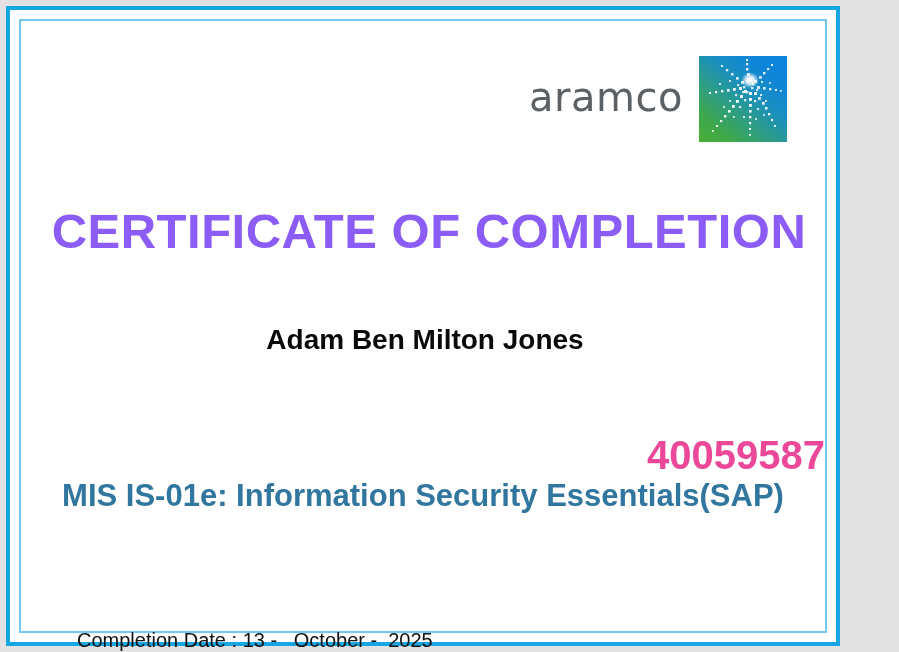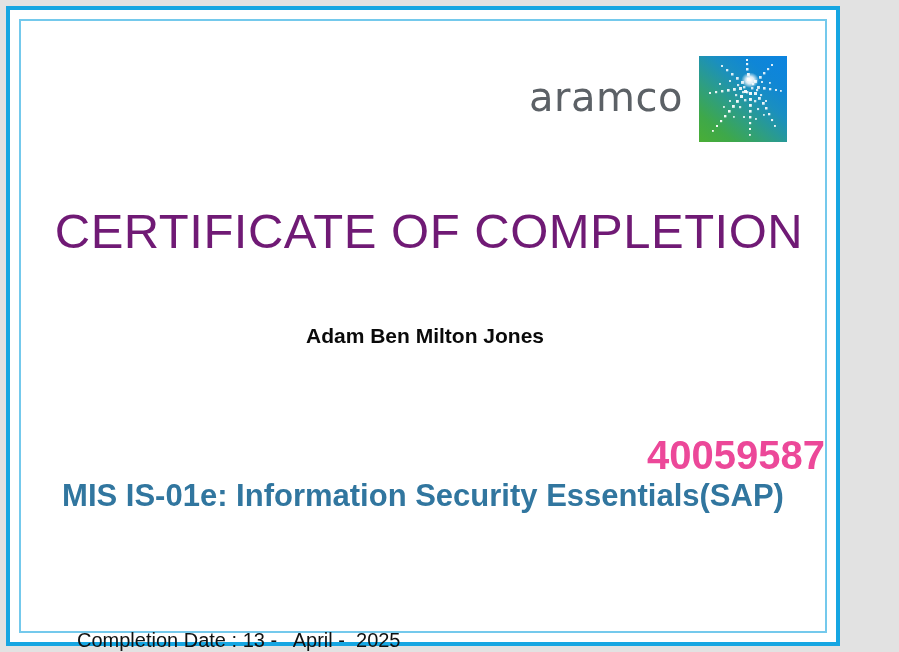--- a/index.html
+++ b/index.html
@@ -89,10 +89,10 @@
     top: 182px;
     text-align: center;
     font-family: "Liberation Sans", sans-serif;
-    font-weight: normal;
+    font-weight: bold;
     font-size: 49px;
     letter-spacing: 0.5px;
-    color: #701a75;
+    color: #8b5cf6;
     white-space: nowrap;
   }
   .certify-line {

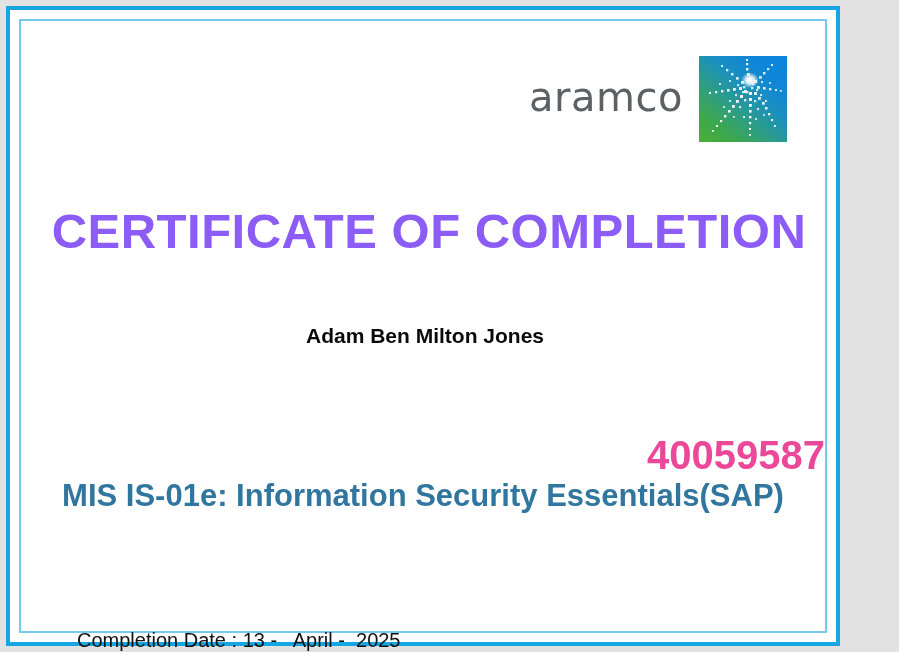--- a/index.html
+++ b/index.html
@@ -108,7 +108,7 @@
     left: 4px; right: 0;
     top: 303px;
     text-align: center;
-    font-size: 21px;
+    font-size: 28px;
     font-weight: bold;
     color: #0a0a0a;
   }

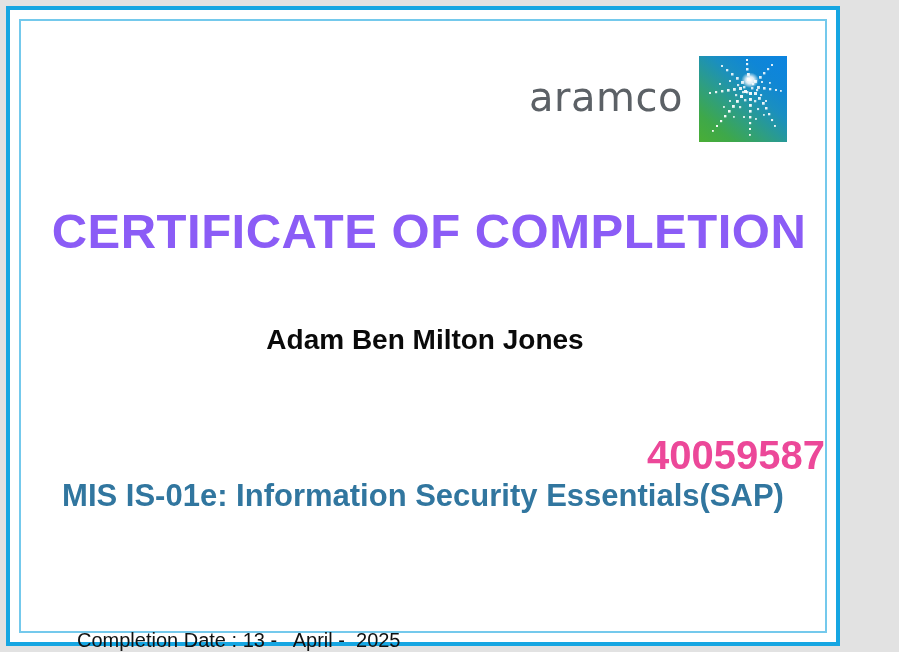--- a/index.html
+++ b/index.html
@@ -289,7 +289,7 @@
 
       <div class="course-title">MIS IS-01e: Information Security Essentials(SAP)</div>
 
-      <div class="completion-date">Completion Date : 13 -   April -  2025</div>
+      <div class="completion-date">Completion Date : 13 -   October -  2025</div>
 
     </div>
   </div>

